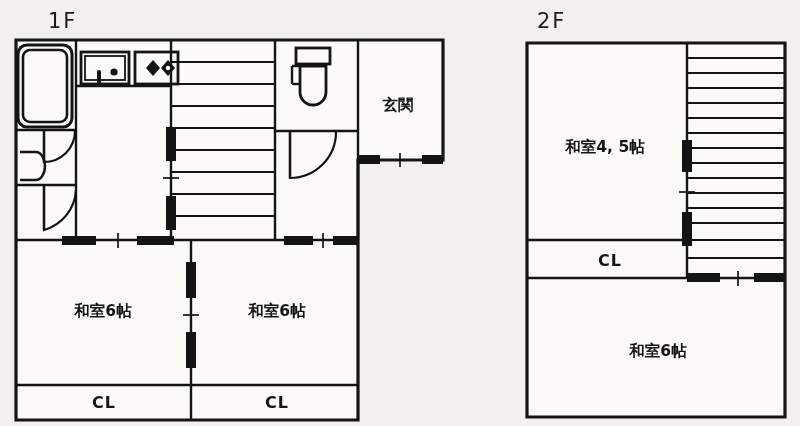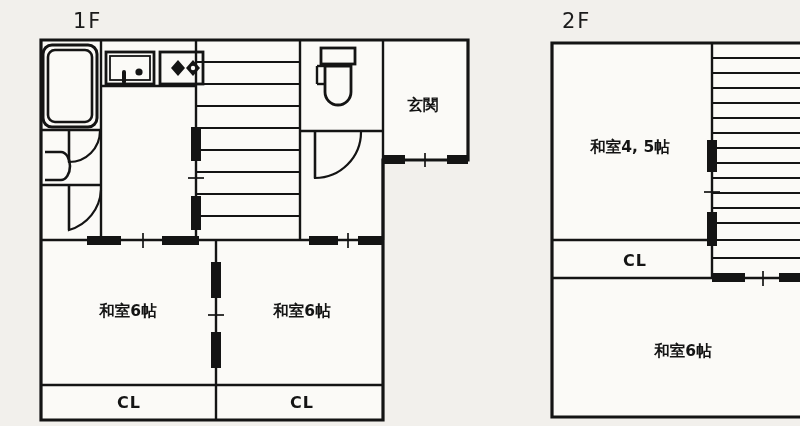--- a/index.html
+++ b/index.html
@@ -10,7 +10,7 @@
     overflow:hidden;
     position:relative;
   }
-  #plan-root{position:absolute;inset:0;margin-left:25px;}
+  #plan-root{position:absolute;inset:0;}
   svg{display:block;}
   .floor-title{
     font-family:"DejaVu Sans",sans-serif;

